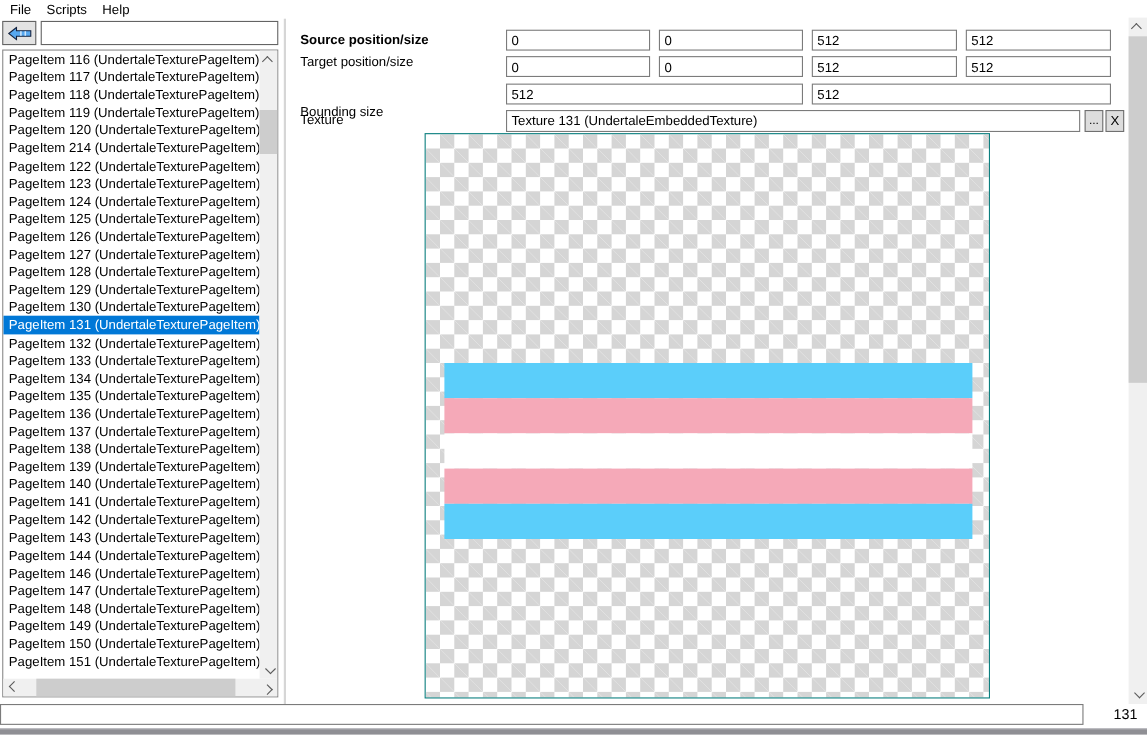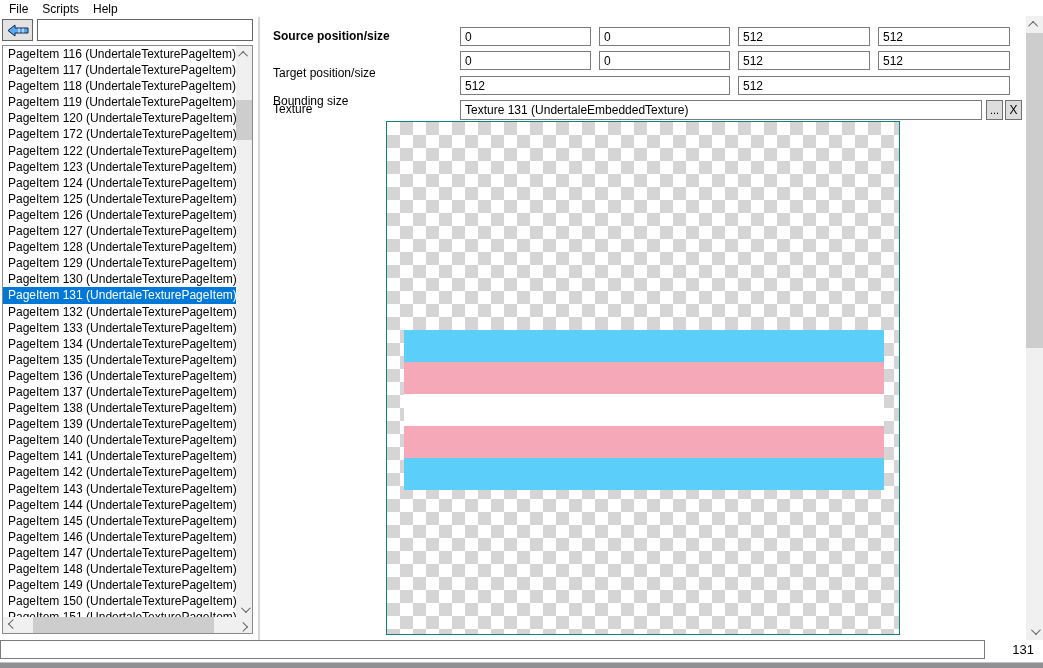--- a/index.html
+++ b/index.html
@@ -37,7 +37,7 @@
   #splitter{position:absolute;left:258px;top:17px;width:2px;height:623px;background:#d6d6d6;}
   
   .prop-label{position:absolute;left:273px;height:17px;line-height:17px;}
-  #lbl-source{top:28px;font-weight:bold;} #lbl-target{top:65px;text-align:right;} #lbl-bounding{top:93px;} #lbl-texture{top:101px;}
+  #lbl-source{top:28px;font-weight:bold;} #lbl-target{top:48px;text-align:right;} #lbl-bounding{top:93px;} #lbl-texture{top:101px;}
   .ti{position:absolute;height:19px;box-sizing:border-box;border:1px solid #7b7b7b;
     padding:0 4px;font:12px "Liberation Sans",sans-serif;background:#fff;outline:none;}
   .r1{top:27px;} .r2{top:51px;} .r3{top:76px;} .r4{top:100px;height:20px;}

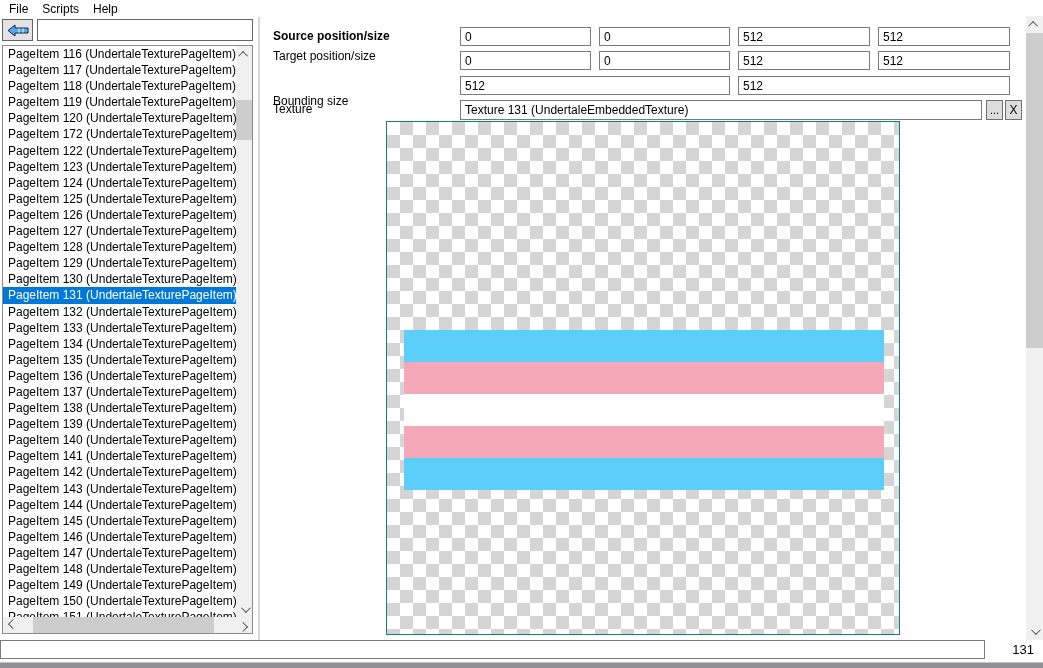--- a/index.html
+++ b/index.html
@@ -96,7 +96,7 @@
       <div class="list-row">PageItem 118 (UndertaleTexturePageItem)</div>
       <div class="list-row">PageItem 119 (UndertaleTexturePageItem)</div>
       <div class="list-row">PageItem 120 (UndertaleTexturePageItem)</div>
-      <div class="list-row">PageItem 172 (UndertaleTexturePageItem)</div>
+      <div class="list-row">PageItem 214 (UndertaleTexturePageItem)</div>
       <div class="list-row">PageItem 122 (UndertaleTexturePageItem)</div>
       <div class="list-row">PageItem 123 (UndertaleTexturePageItem)</div>
       <div class="list-row">PageItem 124 (UndertaleTexturePageItem)</div>

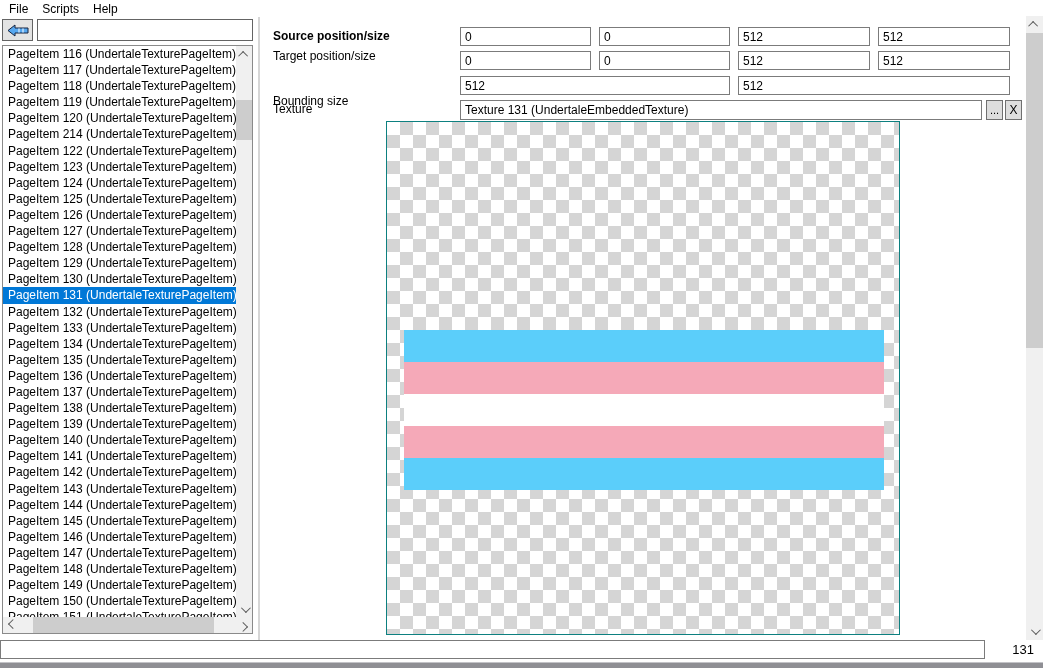--- a/index.html
+++ b/index.html
@@ -120,7 +120,6 @@
       <div class="list-row">PageItem 142 (UndertaleTexturePageItem)</div>
       <div class="list-row">PageItem 143 (UndertaleTexturePageItem)</div>
       <div class="list-row">PageItem 144 (UndertaleTexturePageItem)</div>
-      <div class="list-row">PageItem 145 (UndertaleTexturePageItem)</div>
       <div class="list-row">PageItem 146 (UndertaleTexturePageItem)</div>
       <div class="list-row">PageItem 147 (UndertaleTexturePageItem)</div>
       <div class="list-row">PageItem 148 (UndertaleTexturePageItem)</div>

